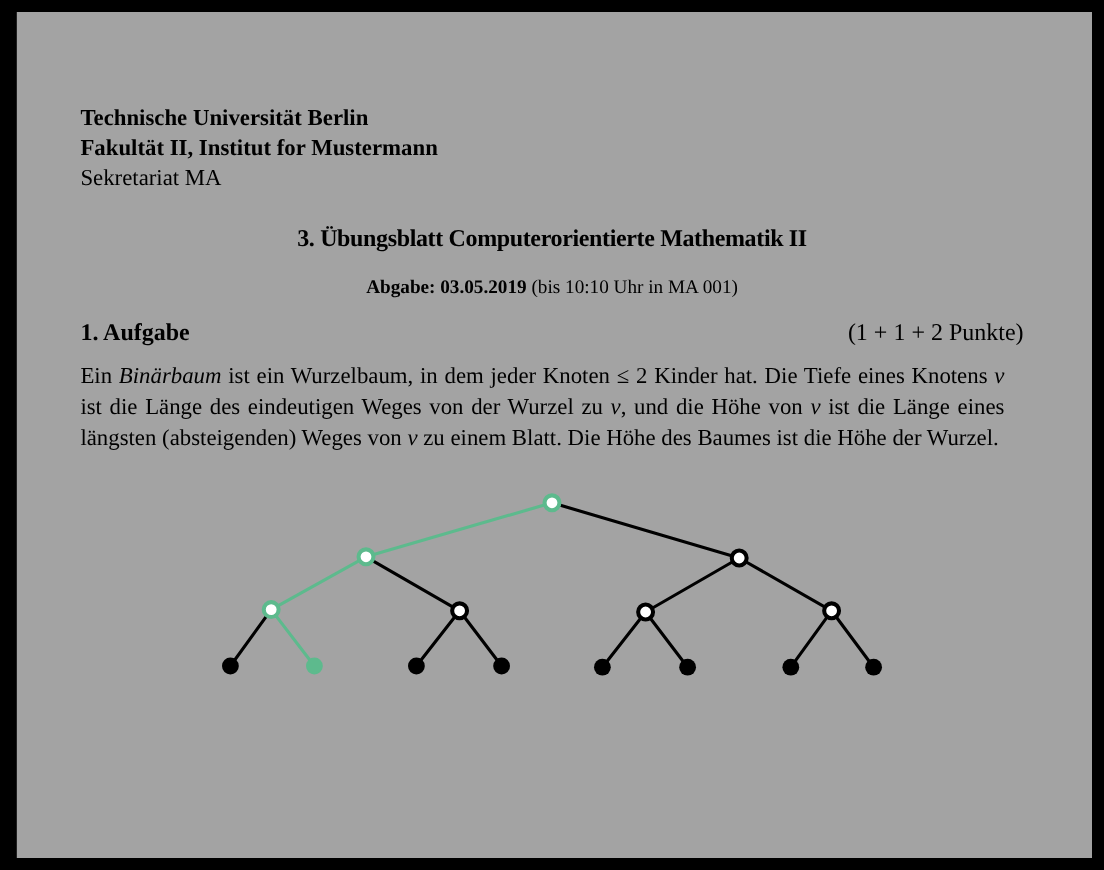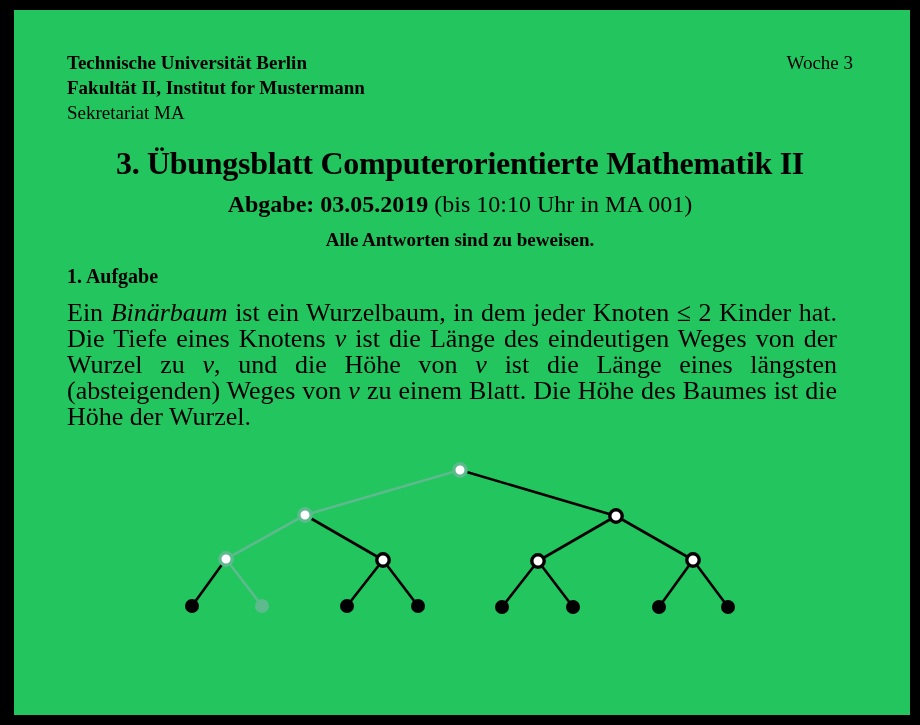--- a/index.html
+++ b/index.html
@@ -8,10 +8,10 @@
     width: 920px;
     height: 725px;
     box-sizing: border-box;
-    background: #22c55e;
+    background: #a3a3a3;
     border: 10px solid #000000;
     border-left-width: 14px;
-    padding: 40px 57px 0 53px;
+    padding: 76px 57px 0 53px;
     font-family: "Liberation Serif", "DejaVu Serif", serif;
     color: #000000;
     overflow: hidden;

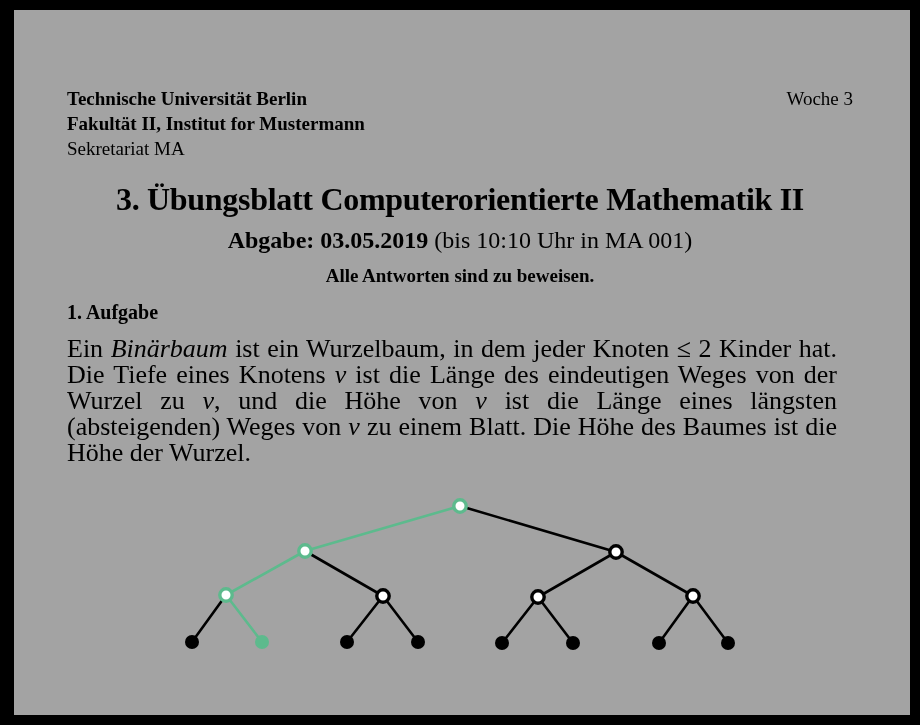--- a/index.html
+++ b/index.html
@@ -72,7 +72,6 @@
         <div class="hline">Sekretariat MA</div>
       </div>
     <div class="header-right">
-        <div class="hline">Woche 3</div>
       </div>
   </header>
 

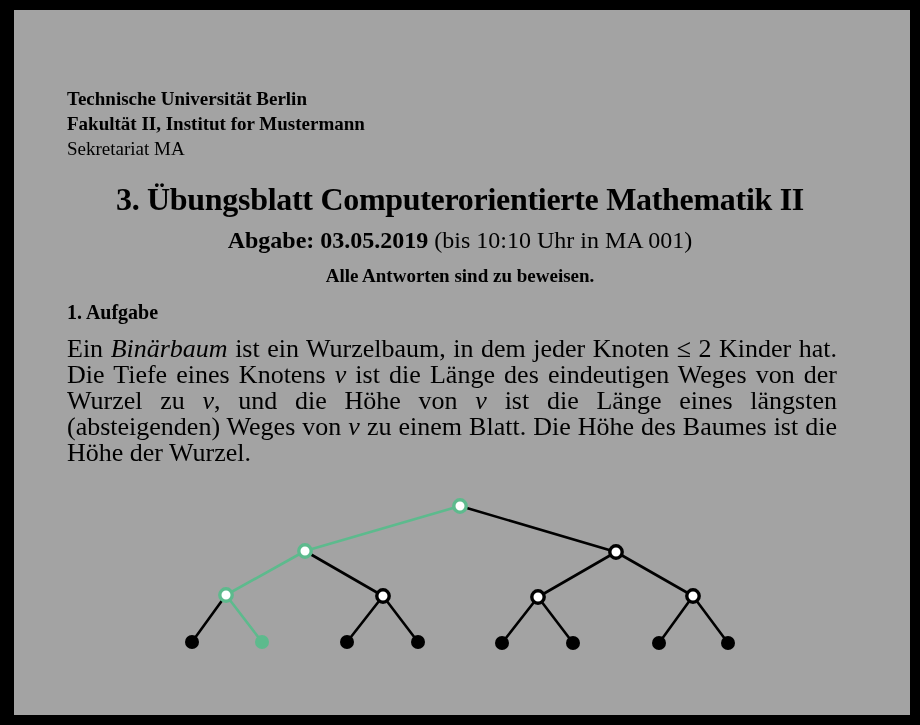--- a/index.html
+++ b/index.html
@@ -22,7 +22,7 @@
   .header-right { text-align: right; }
   .title {
     margin: 23px 0 0 0;
-    font-size: 32px;
+    font-size: 20px;
     line-height: 30px;
     font-weight: bold;
     text-align: center;

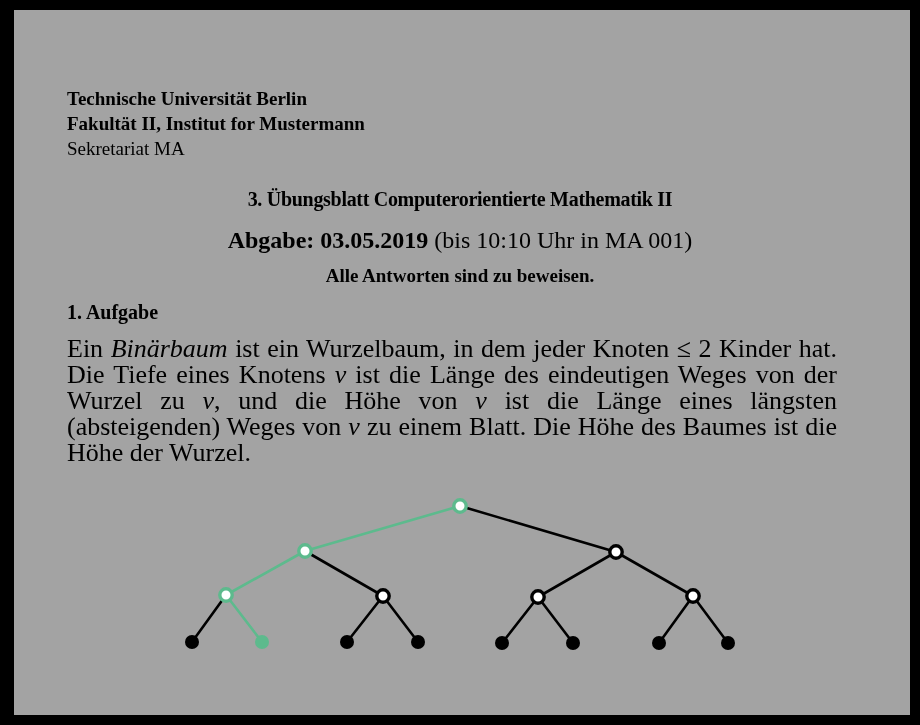--- a/index.html
+++ b/index.html
@@ -30,7 +30,7 @@
   }
   .submission {
     margin: 13px 0 0 0;
-    font-size: 24px;
+    font-size: 16px;
     line-height: 26px;
     text-align: center;
   }

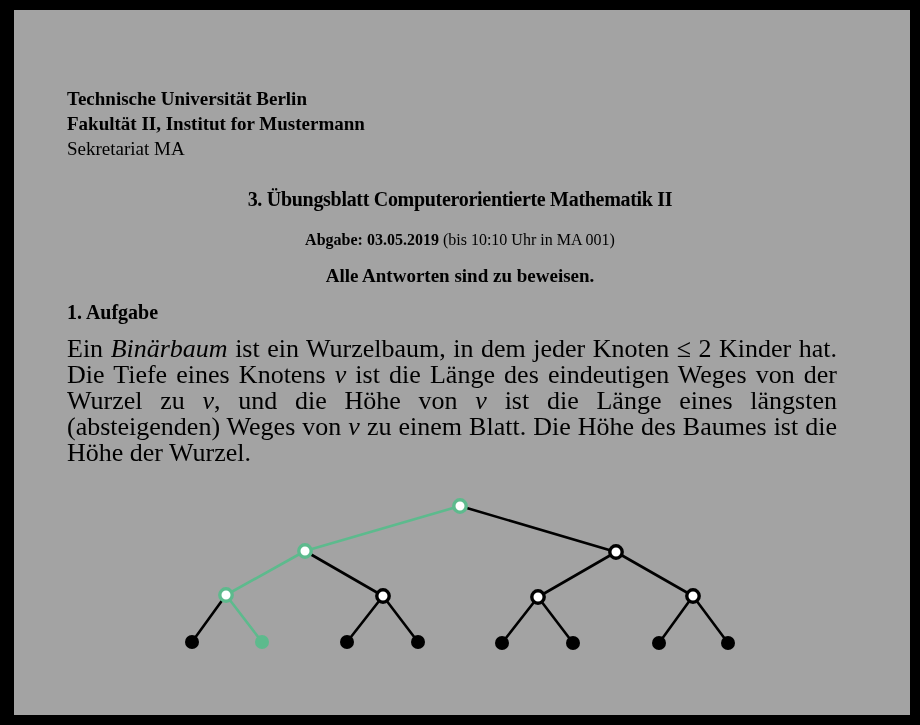--- a/index.html
+++ b/index.html
@@ -79,7 +79,6 @@
 
   <p class="submission"><span class="bold-part">Abgabe: 03.05.2019</span><span> (bis 10:10 Uhr in MA 001)</span></p>
 
-  <p class="note">Alle Antworten sind zu beweisen.</p>
 
   <div class="exercise-row">
     <span class="ex-label">1. Aufgabe</span>

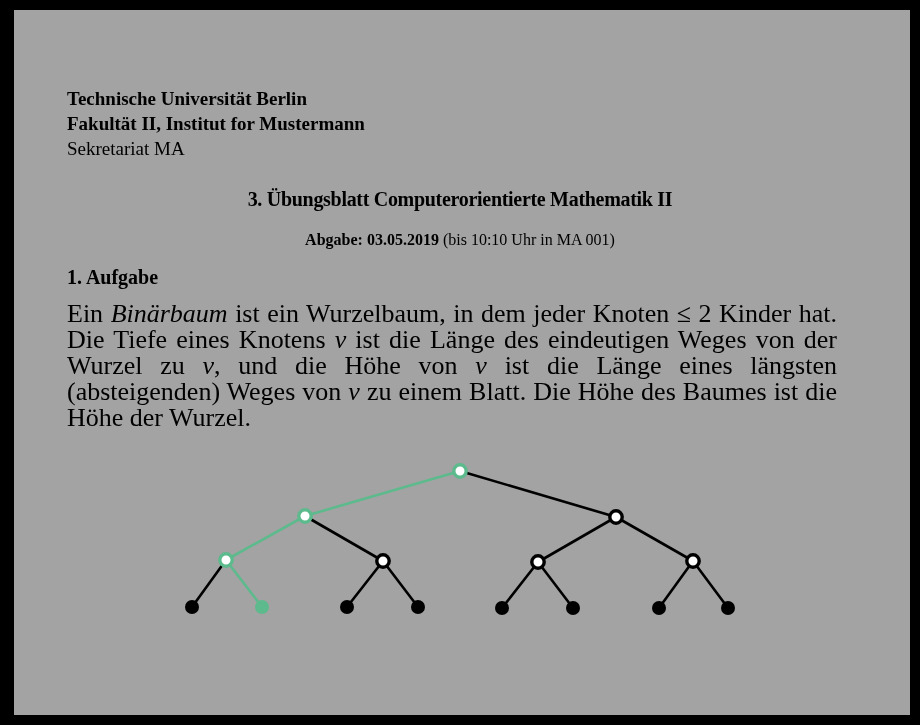--- a/index.html
+++ b/index.html
@@ -82,6 +82,7 @@
 
   <div class="exercise-row">
     <span class="ex-label">1. Aufgabe</span>
+    <span class="ex-points">(1 + 1 + 2 Punkte)</span>
   </div>
 
   <p class="body-par"><span>Ein </span><em>Binärbaum</em><span> ist ein Wurzelbaum, in dem jeder Knoten ≤ 2 Kinder hat. Die Tiefe eines Knotens </span><em>v</em><span> ist die Länge des eindeutigen Weges von der Wurzel zu </span><em>v</em><span>, und die Höhe von </span><em>v</em><span> ist die Länge eines längsten (absteigenden) Weges von </span><em>v</em><span> zu einem Blatt. Die Höhe des Baumes ist die Höhe der Wurzel.</span></p>

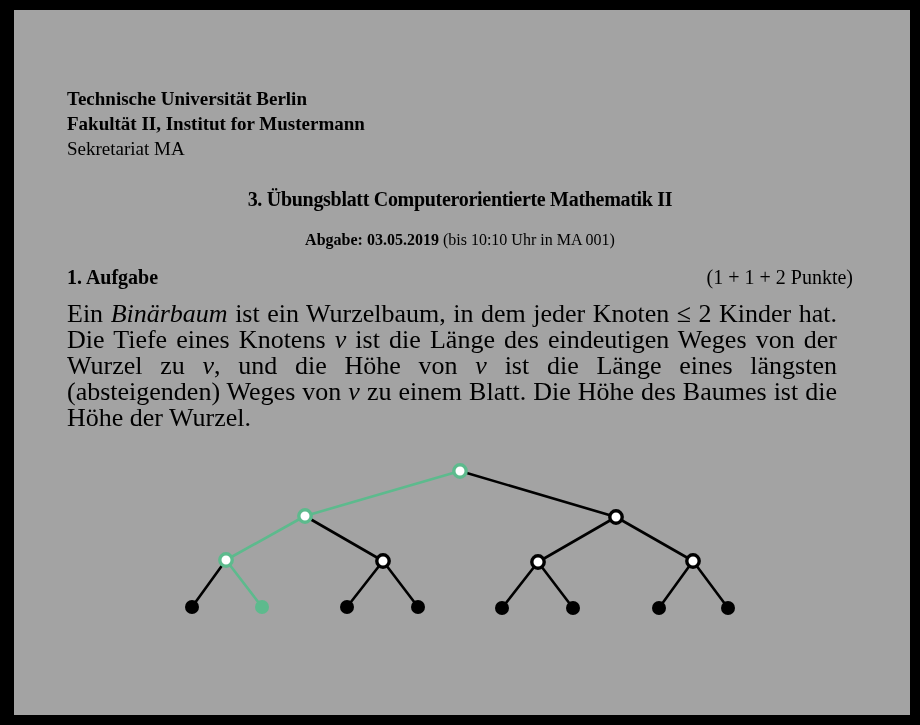--- a/index.html
+++ b/index.html
@@ -53,7 +53,7 @@
   .ex-label { font-weight: bold; }
   .body-par {
     margin: 11px 16px 0 0;
-    font-size: 26px;
+    font-size: 19px;
     line-height: 26px;
     text-align: justify;
   }

